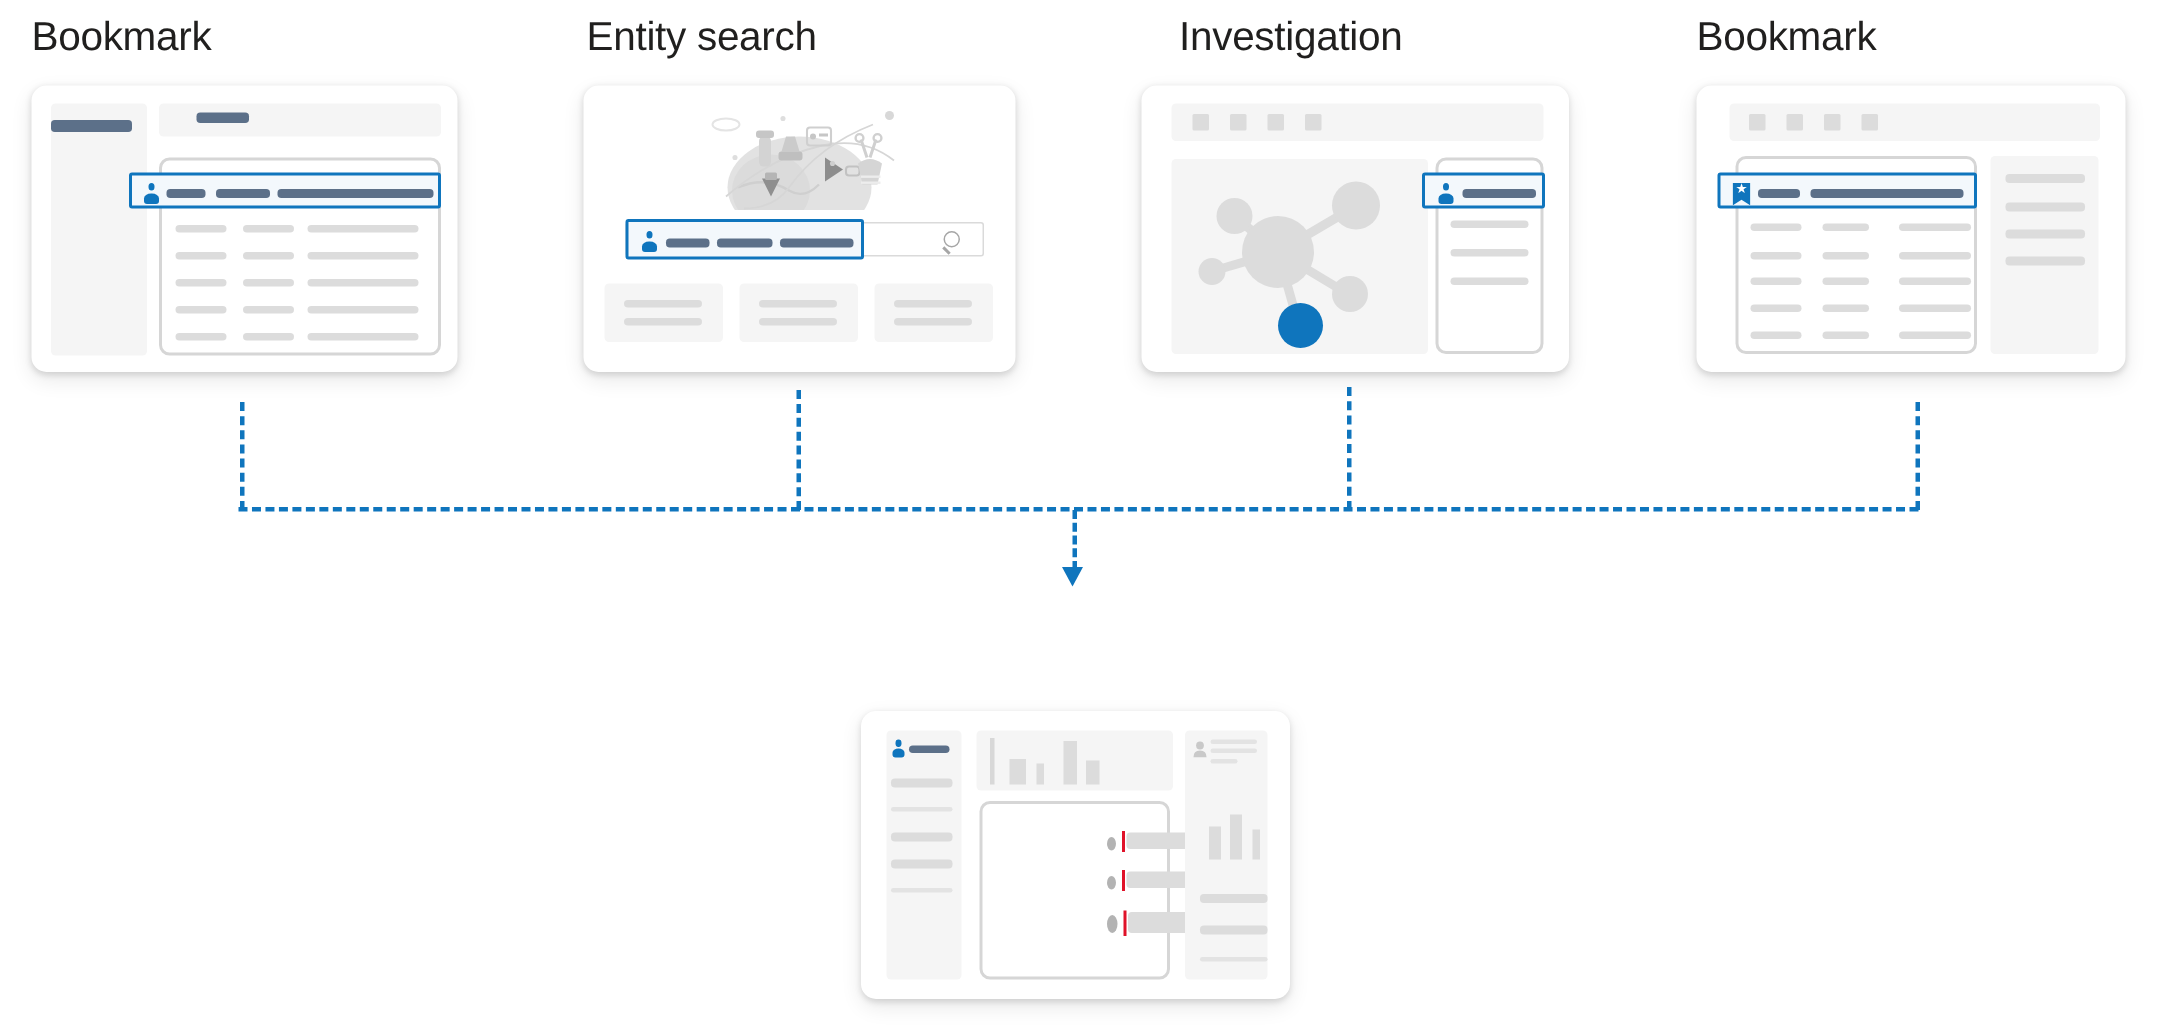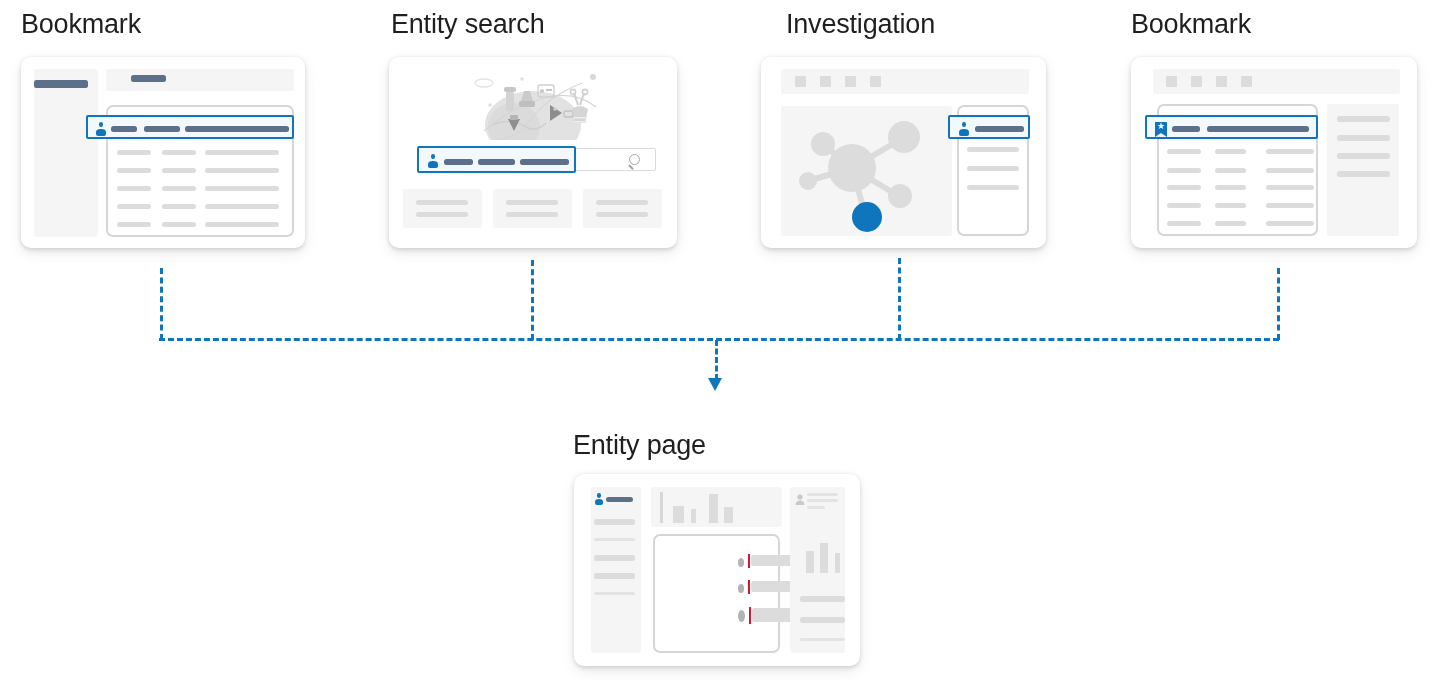--- a/index.html
+++ b/index.html
@@ -301,7 +301,6 @@
   <div class="vline" style="left:715px; top:340px; height:40px;"></div>
   <div class="arrow-head" style="left:708px; top:378px;"></div>
 
-  <div class="col-title" style="left:573px; top:429px;">Entity page</div>
 
   <div class="card" style="left:574px; top:474px; width:286px; height:192px;">
 

